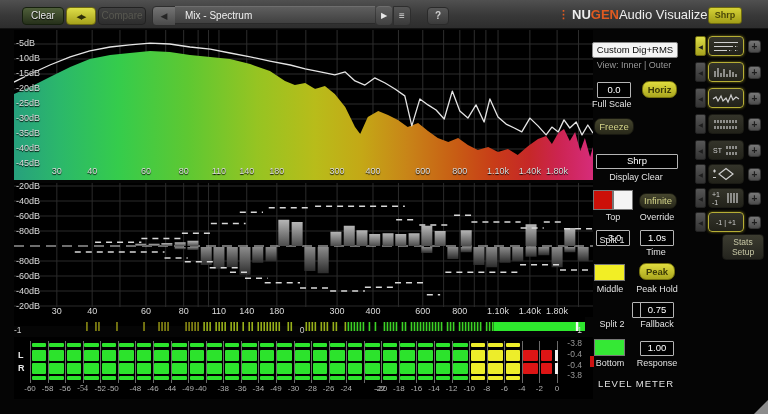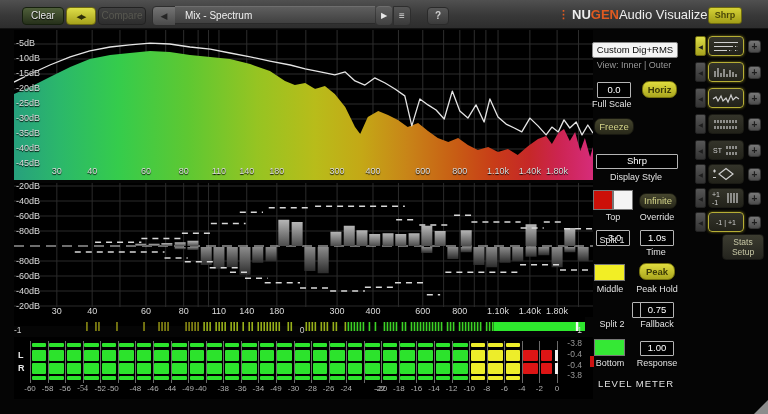--- a/index.html
+++ b/index.html
@@ -578,7 +578,7 @@
     <div class="dbtn" style="left:594px;top:118px;width:38px;height:15px;line-height:15px;">Freeze</div>
 
     <div class="rp-input" style="left:596px;top:154px;width:80px;height:13px;line-height:12px;">Shrp</div>
-    <div class="rp-label" style="left:588px;top:173px;width:96px;">Display Style</div>
+    <div class="rp-label" style="left:588px;top:173px;width:96px;">Display Clear</div>
 
     <div class="swatch" id="top-swatch-red" style="left: 593px; top: 190px; width: 20px; height: 20px; background: rgb(204, 16, 8);"></div>
     <div class="swatch" id="top-swatch-white" style="left: 613px; top: 190px; width: 20px; height: 20px; background: rgb(245, 245, 245);"></div>

